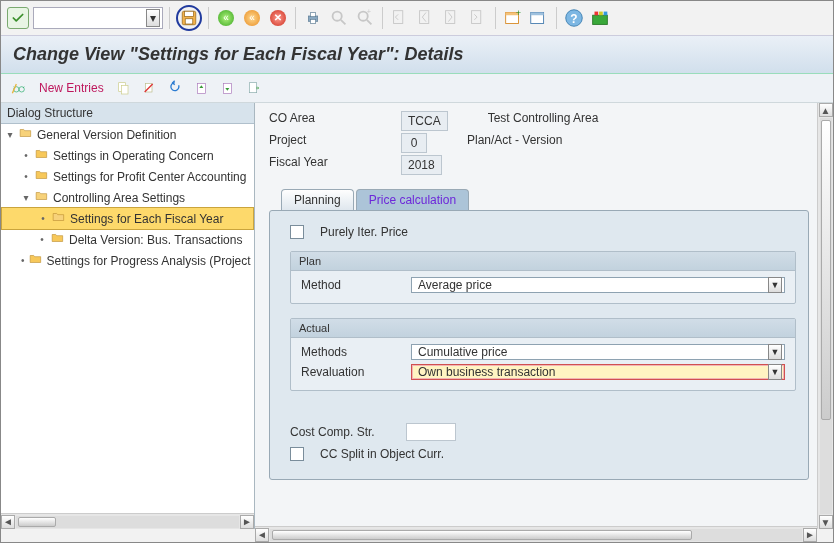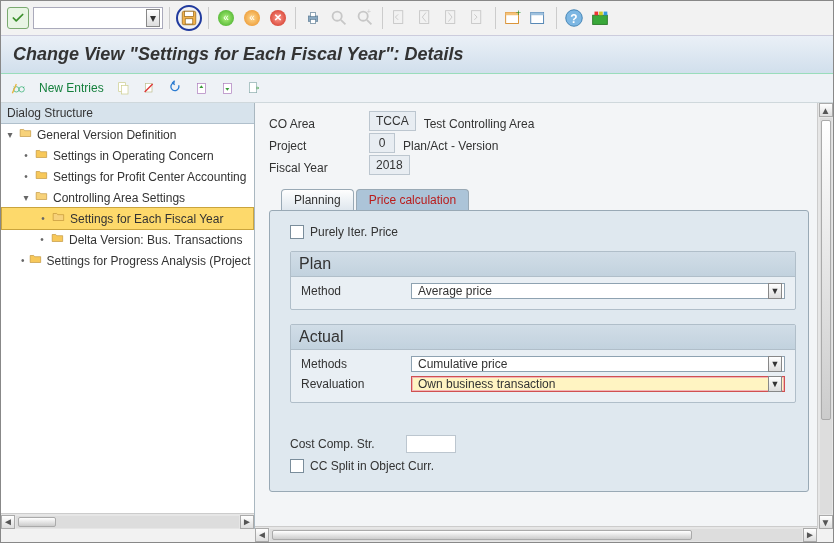--- a/index.html
+++ b/index.html
@@ -97,7 +97,7 @@
     border-radius:3px;
   }
   .btnrow .linkbtn {
-    color:#15803d; cursor:pointer; padding:2px 4px;
+    color:#be185d; cursor:pointer; padding:2px 4px;
   }
   
   .main {

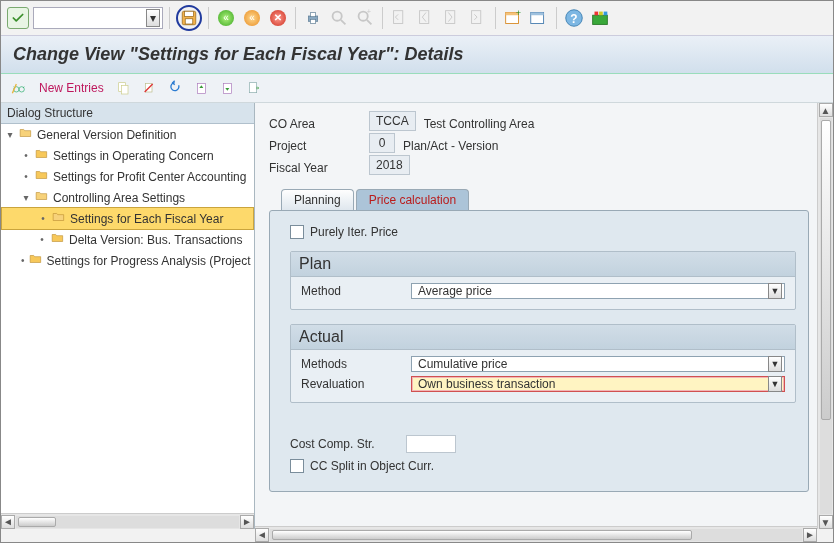--- a/index.html
+++ b/index.html
@@ -171,7 +171,7 @@
   .vscroll-track{ flex:1;width:12px;background:#ddd;position:relative; margin:1px 0;}
   .vscroll-thumb{ position:absolute;top:2px;left:1px;width:10px;height:300px;background:linear-gradient(#fff,#ccc);border:1px solid #aaa;border-radius:2px; }
   
-  .frow { display:flex; align-items:flex-end; margin-bottom:2px; }
+  .frow { display:flex; align-items:flex-start; margin-bottom:2px;gap:32px; }
   .flabel { width:100px; }
   .fval-box {
     min-width:40px;

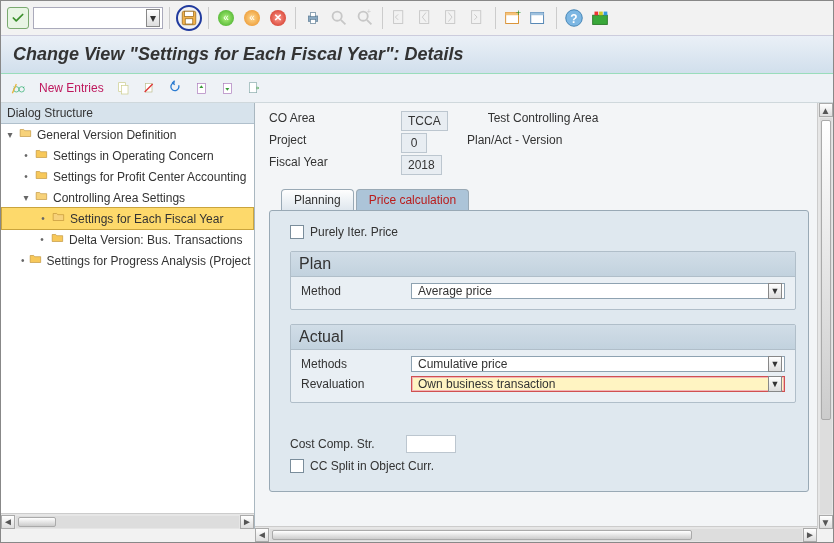--- a/index.html
+++ b/index.html
@@ -195,7 +195,7 @@
   }
   .tab.active {
     background:#acc4d8;
-    color:#b91c1c;
+    color:#6d28d9;
   }
   .tabpage {
     border:1px solid #99a9b5;

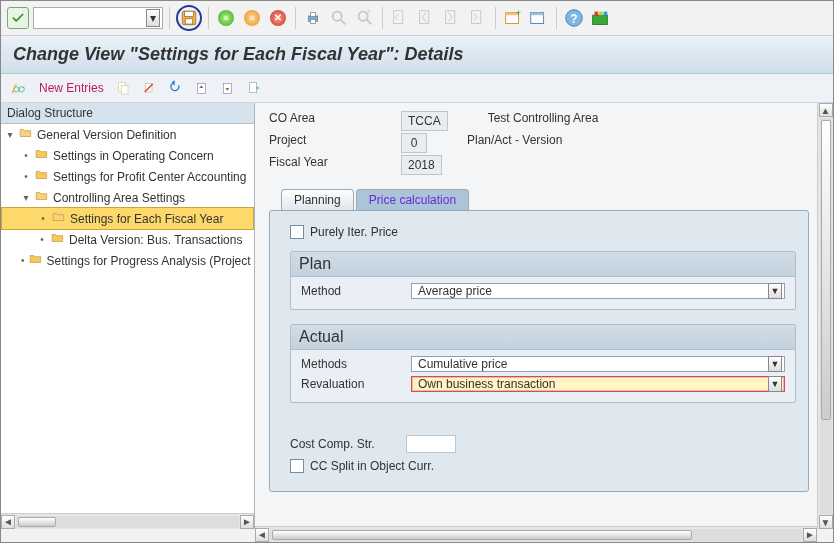--- a/index.html
+++ b/index.html
@@ -203,7 +203,7 @@
     padding:14px 12px 18px 20px;
     border-radius:3px;
   }
-  .cb-row { display:flex; align-items:center; gap:6px; margin-bottom:12px; }
+  .cb-row { display:flex; align-items:center; gap:16px; margin-bottom:12px; }
   .checkbox {
     width:14px;height:14px;border:1px solid #7a8d9b;background:#fff;
   }

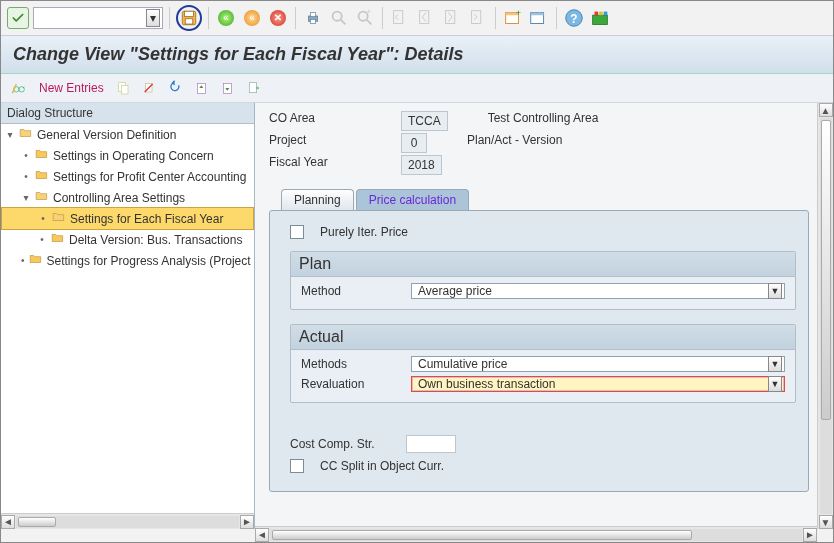--- a/index.html
+++ b/index.html
@@ -216,7 +216,7 @@
   .group-head {
     background:linear-gradient(#d1dde7,#c2d2de);
     padding:3px 8px;
-    font-size:16px;
+    font-size:11px;
     border-bottom:1px solid #b0bec9;
   }
   .group-body { padding:6px 10px; }

